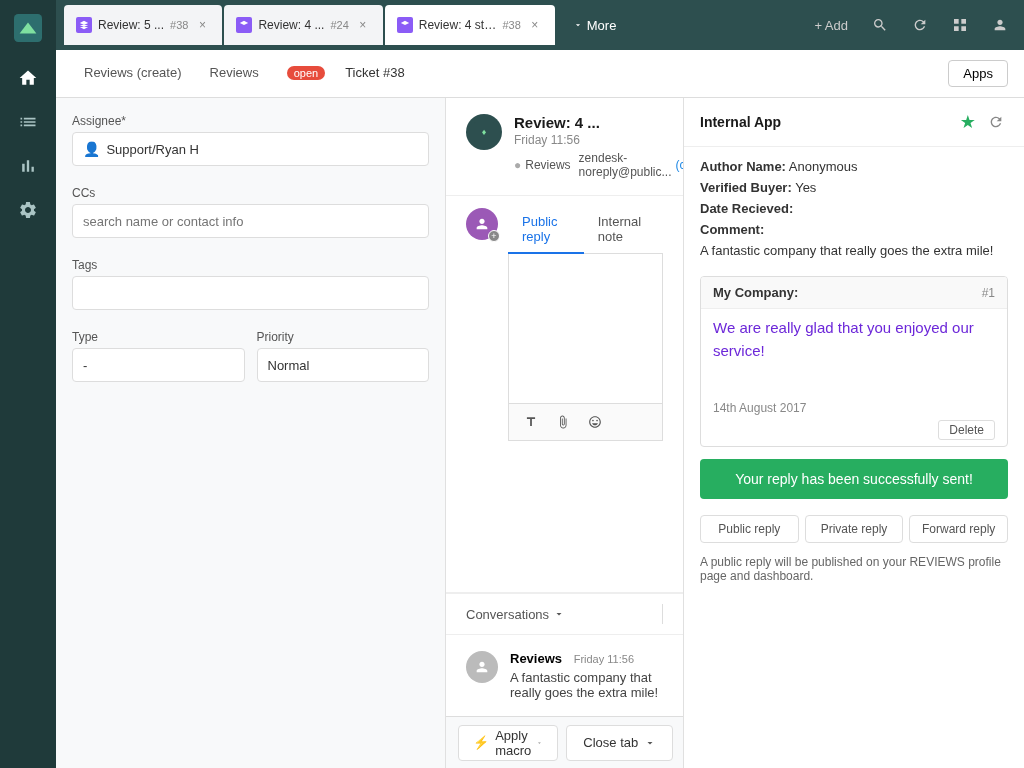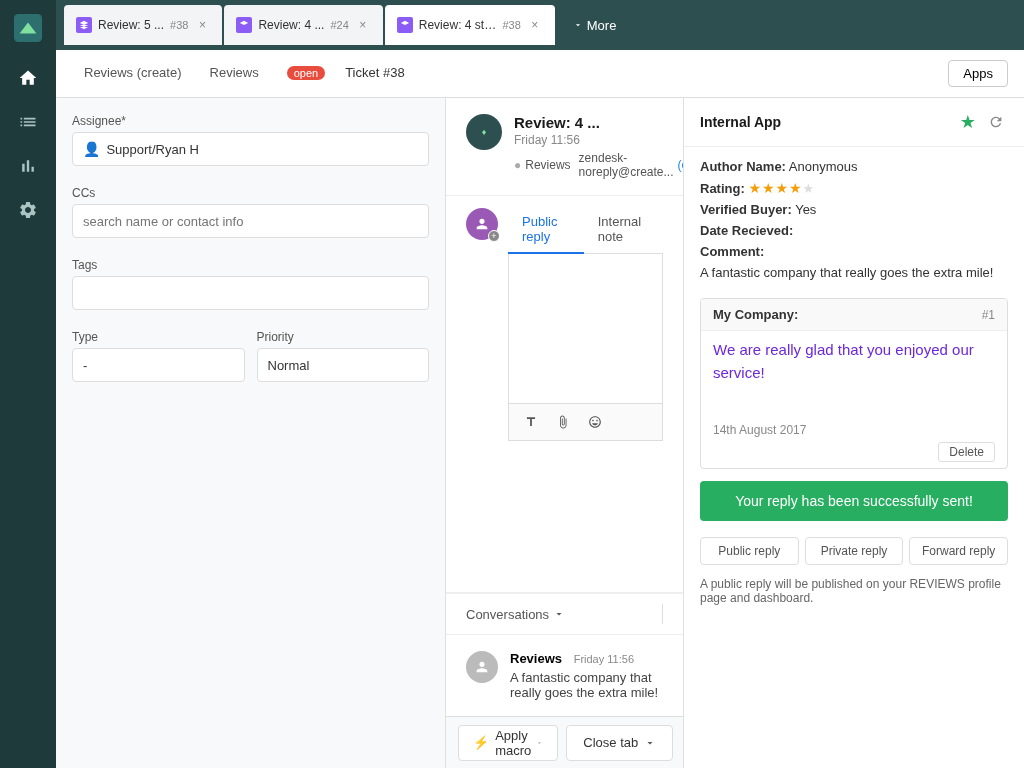--- a/index.html
+++ b/index.html
@@ -185,6 +185,31 @@
         </svg>
       <span>More</span>
     </div>
+    <div class="tabs-actions">
+      <div class="tabs-action-btn">
+        <span>+ Add</span>
+      </div>
+      <div class="tabs-action-btn">
+        <svg width="16" height="16" viewBox="0 0 24 24" fill="currentColor">
+            <path d="M15.5 14h-.79l-.28-.27A6.471 6.471 0 0 0 16 9.5 6.5 6.5 0 1 0 9.5 16c1.61 0 3.09-.59 4.23-1.57l.27.28v.79l5 4.99L20.49 19l-4.99-5zm-6 0C7.01 14 5 11.99 5 9.5S7.01 5 9.5 5 14 7.01 14 9.5 11.99 14 9.5 14z"></path>
+          </svg>
+      </div>
+      <div class="tabs-action-btn">
+        <svg width="16" height="16" viewBox="0 0 24 24" fill="currentColor">
+            <path d="M17.65 6.35A7.958 7.958 0 0 0 12 4c-4.42 0-7.99 3.58-7.99 8s3.57 8 7.99 8c3.73 0 6.84-2.55 7.73-6h-2.08A5.99 5.99 0 0 1 12 18c-3.31 0-6-2.69-6-6s2.69-6 6-6c1.66 0 3.14.69 4.22 1.78L13 11h7V4l-2.35 2.35z"></path>
+          </svg>
+      </div>
+      <div class="tabs-action-btn">
+        <svg width="16" height="16" viewBox="0 0 24 24" fill="currentColor">
+            <path d="M3 3h7v7H3zm0 11h7v7H3zm11-11h7v7h-7zm0 11h7v7h-7z"></path>
+          </svg>
+      </div>
+      <div class="tabs-action-btn">
+        <svg width="16" height="16" viewBox="0 0 24 24" fill="currentColor">
+            <path d="M12 12c2.21 0 4-1.79 4-4s-1.79-4-4-4-4 1.79-4 4 1.79 4 4 4zm0 2c-2.67 0-8 1.34-8 4v2h16v-2c0-2.66-5.33-4-8-4z"></path>
+          </svg>
+      </div>
+    </div>
   </div>
 
   <div class="secondary-nav">

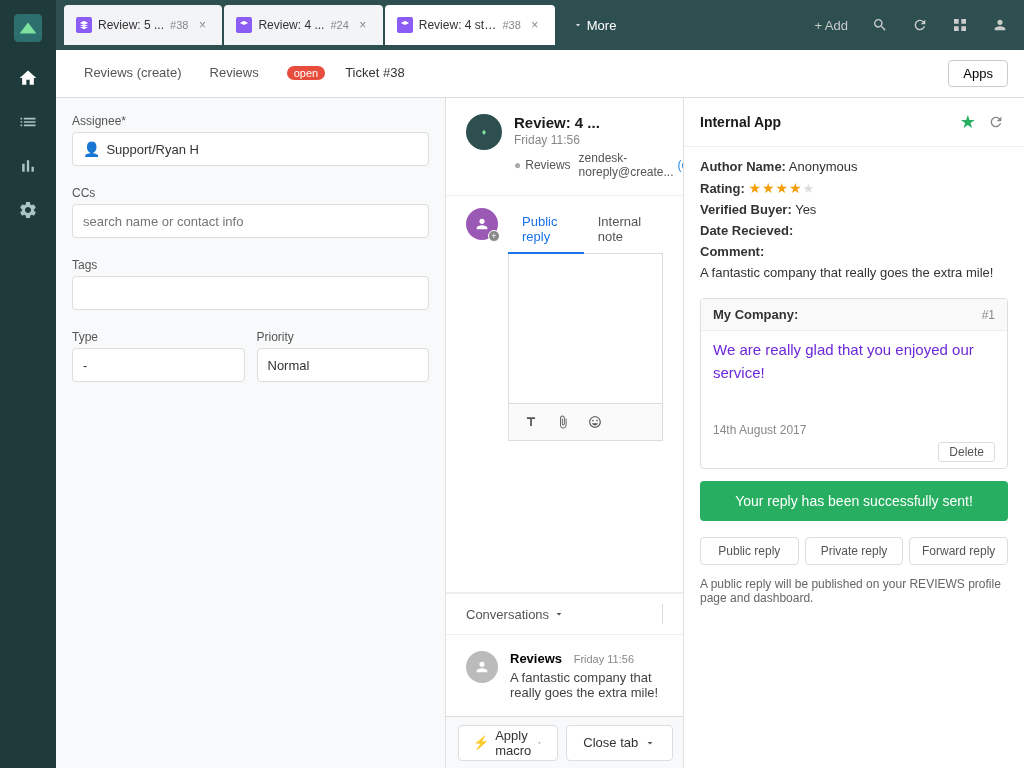--- a/index.html
+++ b/index.html
@@ -282,7 +282,7 @@
             <span class="bullet">●</span>
             <span>Reviews</span>
             <br>
-            <span>zendesk-noreply@create...</span>
+            <span>zendesk-noreply@public...</span>
             <a class="change-link">(change)</a>
           </div>
         </div>

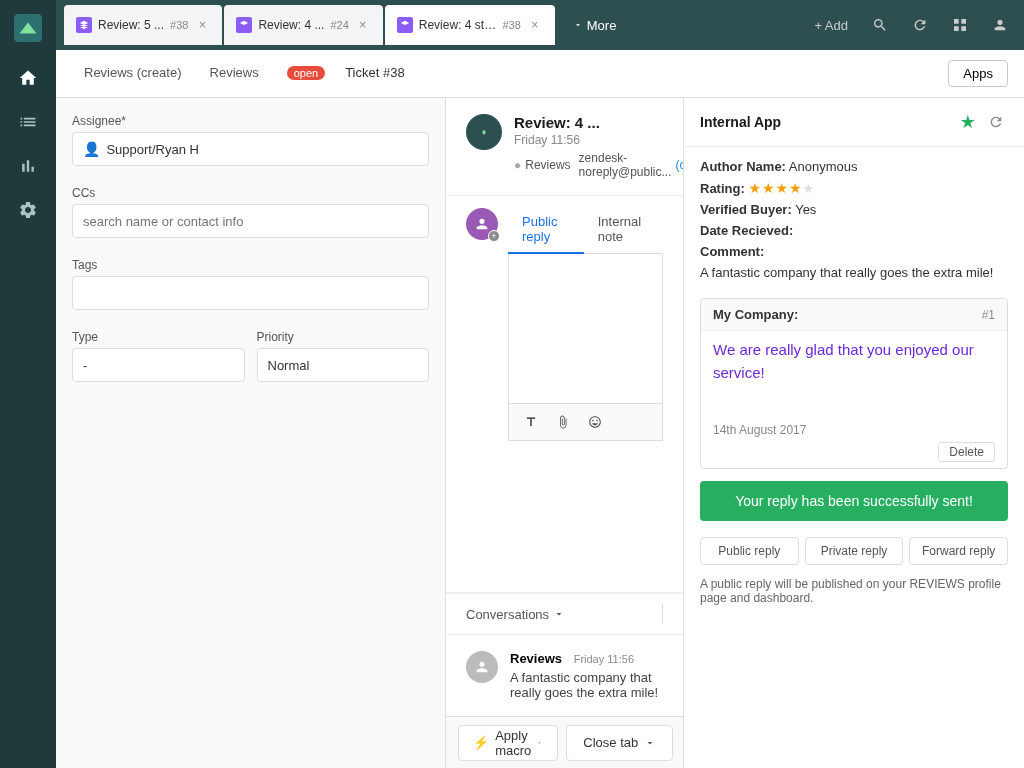--- a/index.html
+++ b/index.html
@@ -391,10 +391,6 @@
           <span>Anonymous</span>
         </div>
         <div class="review-info-row">
-          <strong>Rating:</strong>
-          <span class="stars">★★★★</span><span class="star-gray">★</span>
-        </div>
-        <div class="review-info-row">
           <strong>Verified Buyer:</strong>
           <span>Yes</span>
         </div>

